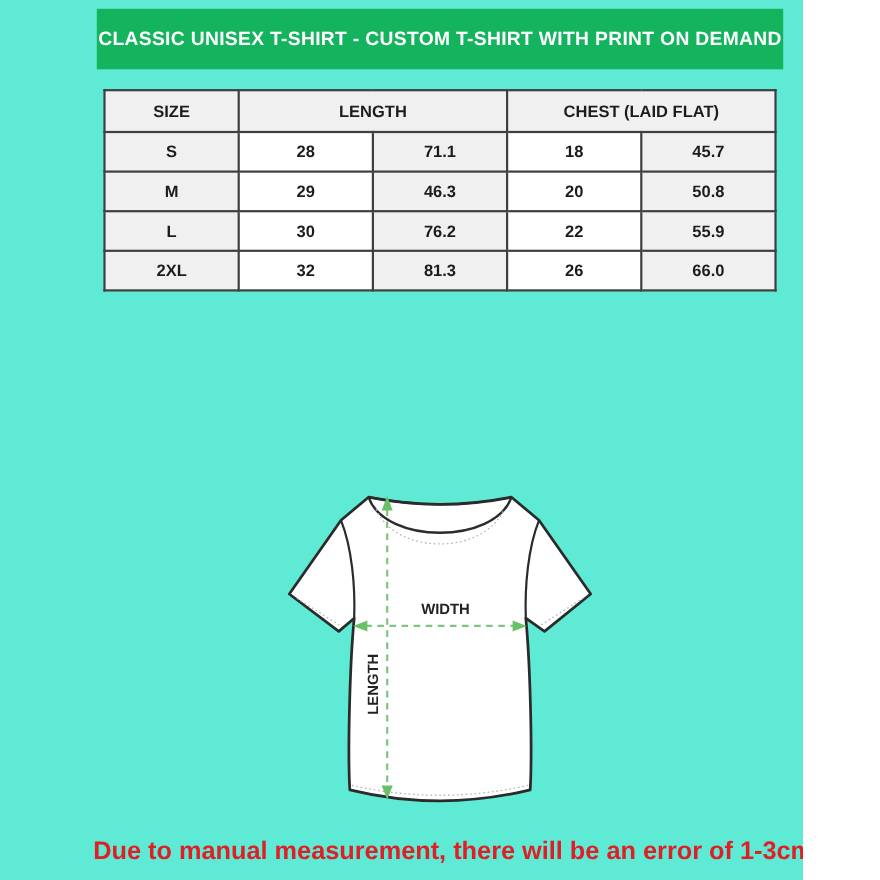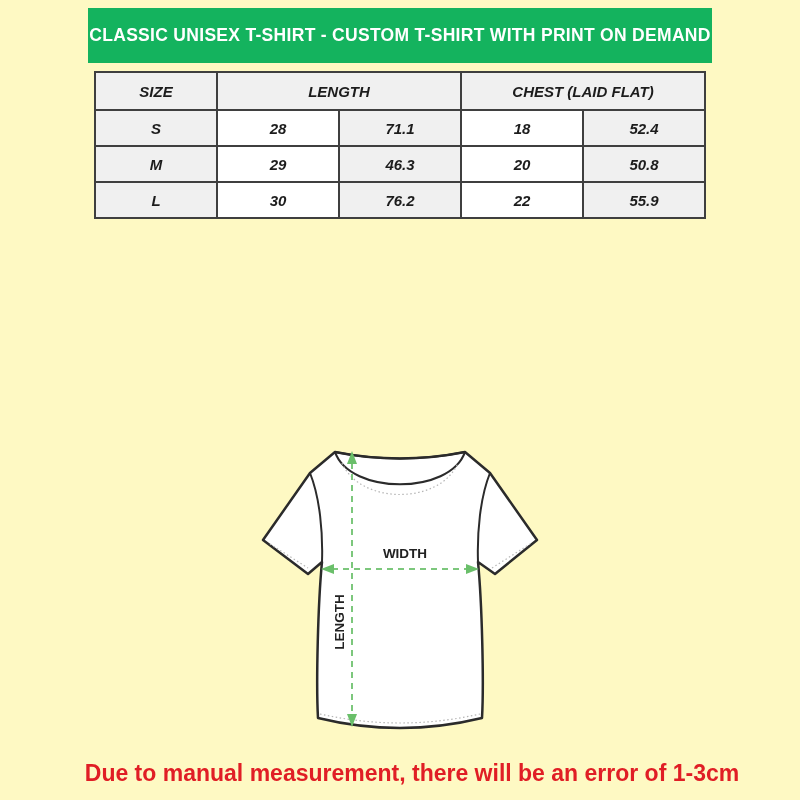--- a/index.html
+++ b/index.html
@@ -4,7 +4,7 @@
 <style>
   * { margin:0; padding:0; box-sizing:border-box; }
   html,body { width:800px; height:800px; background:#ffffff; font-family:"Liberation Sans", sans-serif; }
-  .page { position:relative; width:800px; height:800px; background:#fef9c3; overflow:hidden; }
+  .page { position:relative; width:730px; height:800px; background:#5eead4; overflow:hidden; }
 
   .banner {
     position:absolute; left:88px; top:8px; width:624px; height:55px;

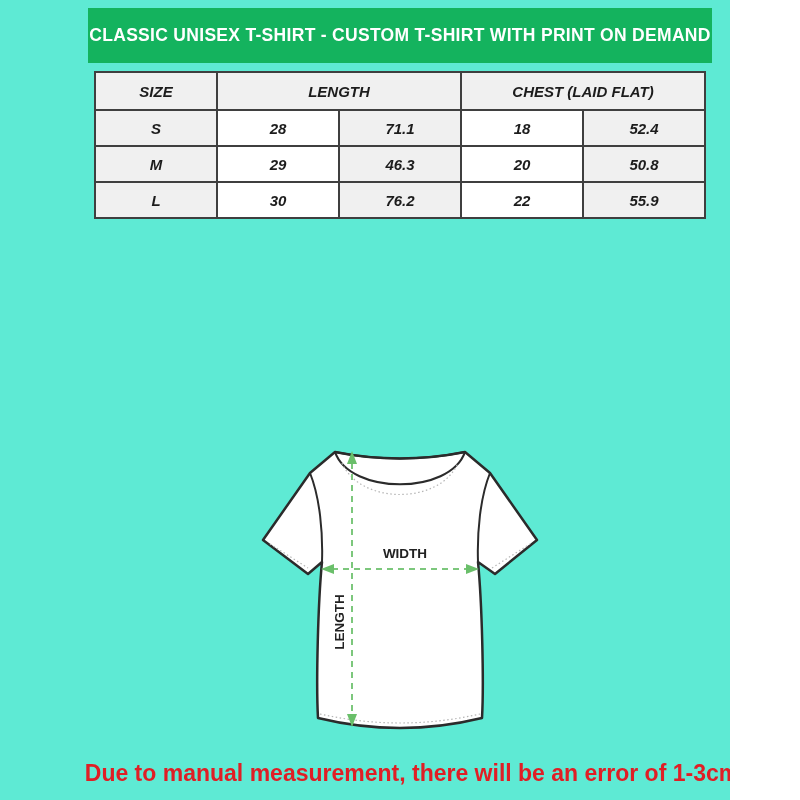--- a/index.html
+++ b/index.html
@@ -15,8 +15,8 @@
   }
 
   table.size-table {
-    position:absolute; left:94px; top:71px; width:612px;
-    border-collapse:collapse; table-layout:fixed;font-style:italic;
+    position:absolute; left:94px; top:81px; width:612px;
+    border-collapse:collapse; table-layout:fixed;
   }
   .size-table th, .size-table td {
     border:2px solid #3f3f3f; text-align:center; vertical-align:middle;

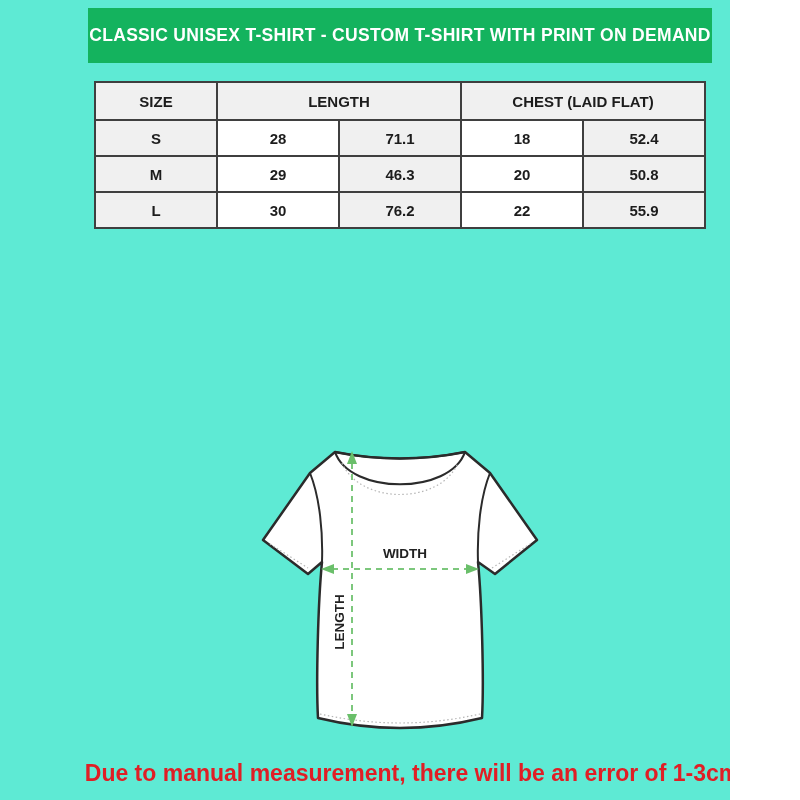--- a/index.html
+++ b/index.html
@@ -63,7 +63,7 @@
         <td>28</td>
         <td>71.1</td>
         <td>18</td>
-        <td>52.4</td>
+        <td>45.7</td>
       </tr>
       <tr>
         <td>M</td>

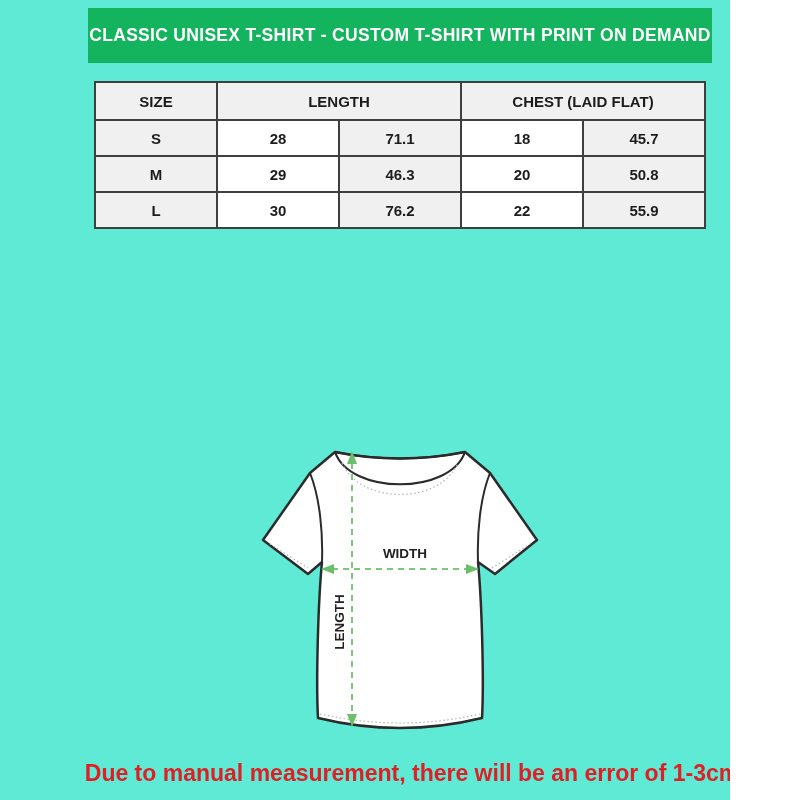--- a/index.html
+++ b/index.html
@@ -79,6 +79,13 @@
         <td>22</td>
         <td>55.9</td>
       </tr>
+      <tr>
+        <td>2XL</td>
+        <td>32</td>
+        <td>81.3</td>
+        <td>26</td>
+        <td>66.0</td>
+      </tr>
     </tbody>
   </table>
 

